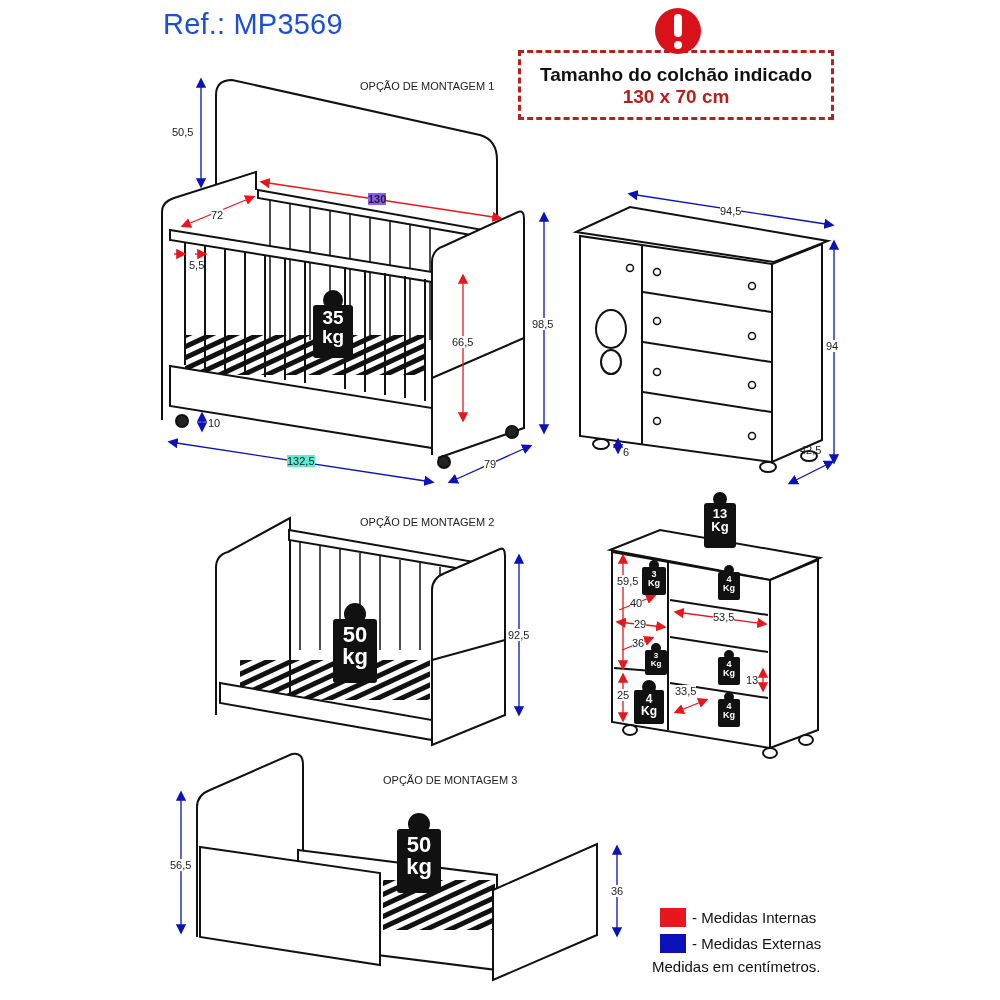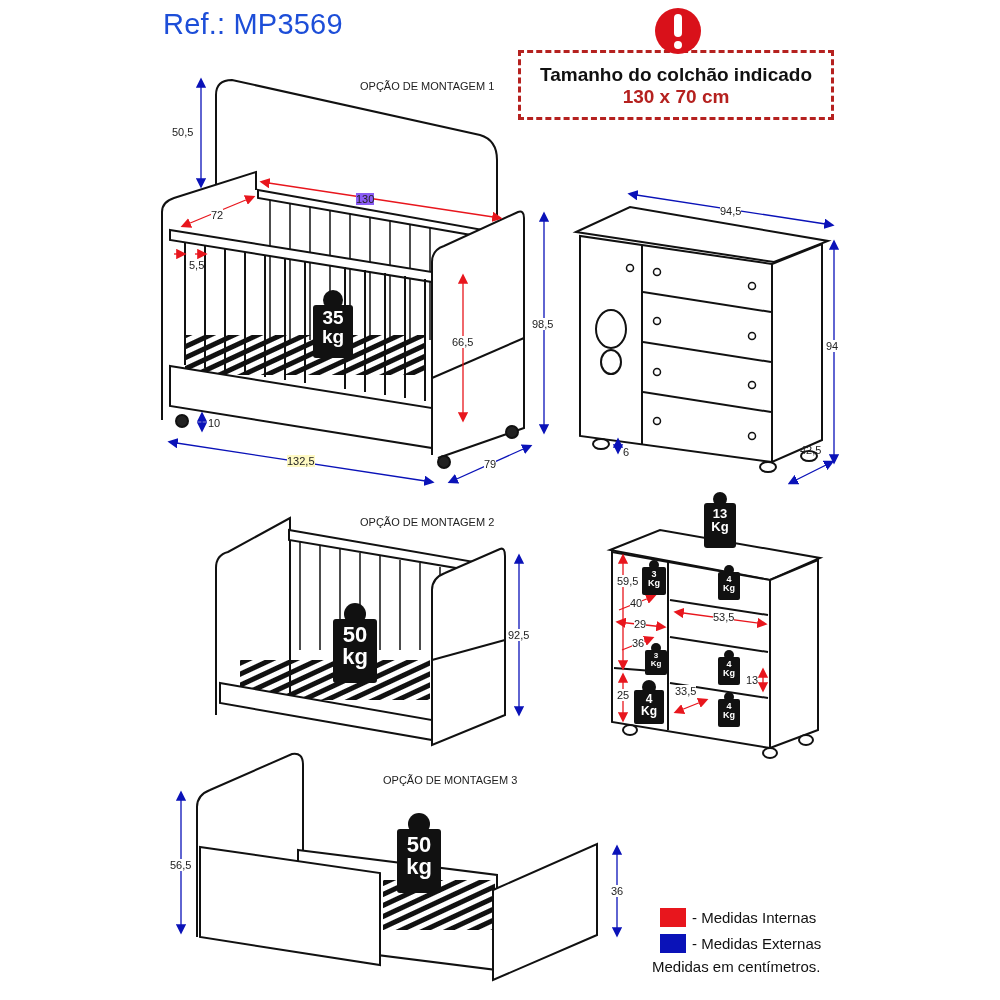--- a/index.html
+++ b/index.html
@@ -203,7 +203,7 @@
 <div class="abs opt" style="left:383px;top:774px;">OPÇÃO DE MONTAGEM 3</div>
 
 <div class="abs dim" style="left:172px;top:126px;background:#fff;">50,5</div>
-<div class="abs dim" style="left:356px;top:193px;background:#8b5cf6;">130</div>
+<div class="abs dim" style="left:368px;top:193px;background:#8b5cf6;font-weight:bold;">130</div>
 <div class="abs dim" style="left:211px;top:209px;background:#fff;">72</div>
 <div class="abs dim" style="left:189px;top:259px;background:#fff;">5,5</div>
 <div class="abs dim" style="left:452px;top:336px;background:#fff;">66,5</div>

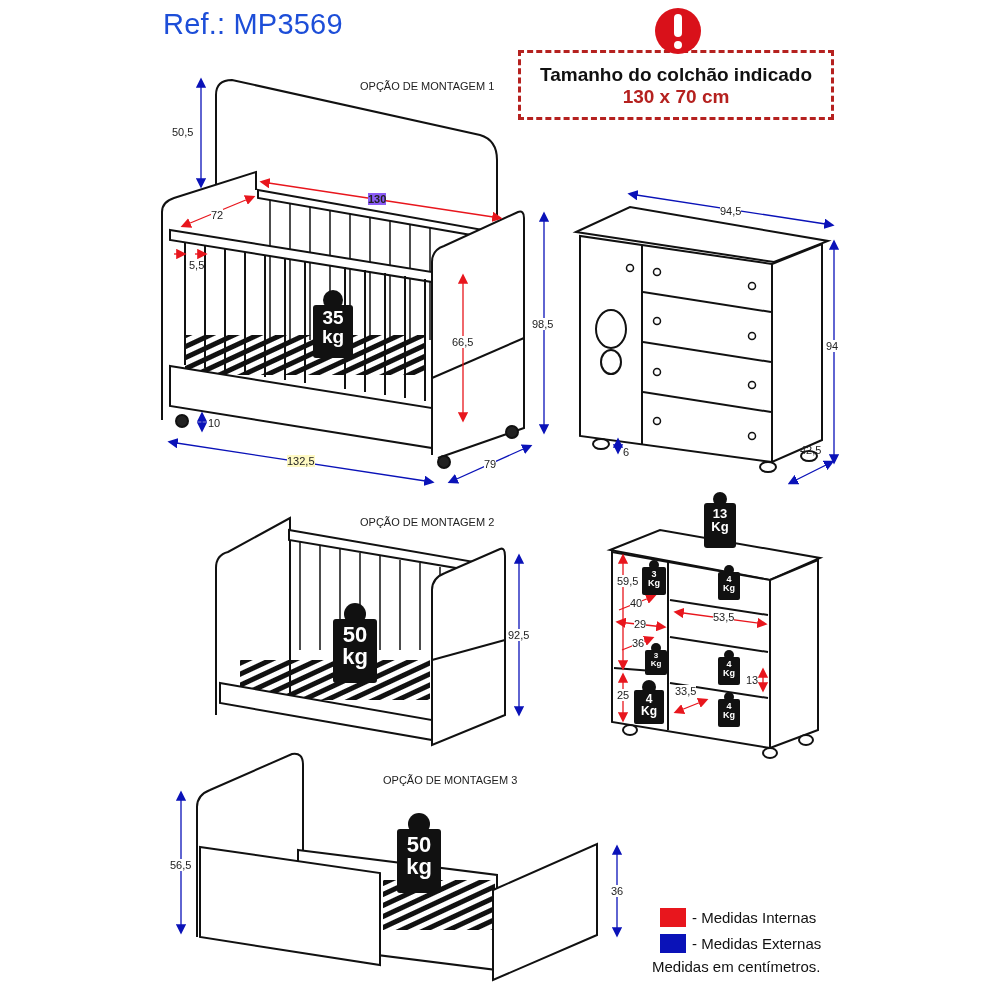--- a/index.html
+++ b/index.html
@@ -209,7 +209,7 @@
 <div class="abs dim" style="left:452px;top:336px;background:#fff;">66,5</div>
 <div class="abs dim" style="left:532px;top:318px;background:#fff;">98,5</div>
 <div class="abs dim" style="left:208px;top:417px;">10</div>
-<div class="abs dim" style="left:287px;top:455px;background:#fef9c3;">132,5</div>
+<div class="abs dim" style="left:287px;top:455px;background:#5eead4;">132,5</div>
 <div class="abs dim" style="left:484px;top:458px;background:#fff;">79</div>
 
 <div class="abs" style="left:313px;top:290px;width:48px;height:76px;text-decoration:underline;">

